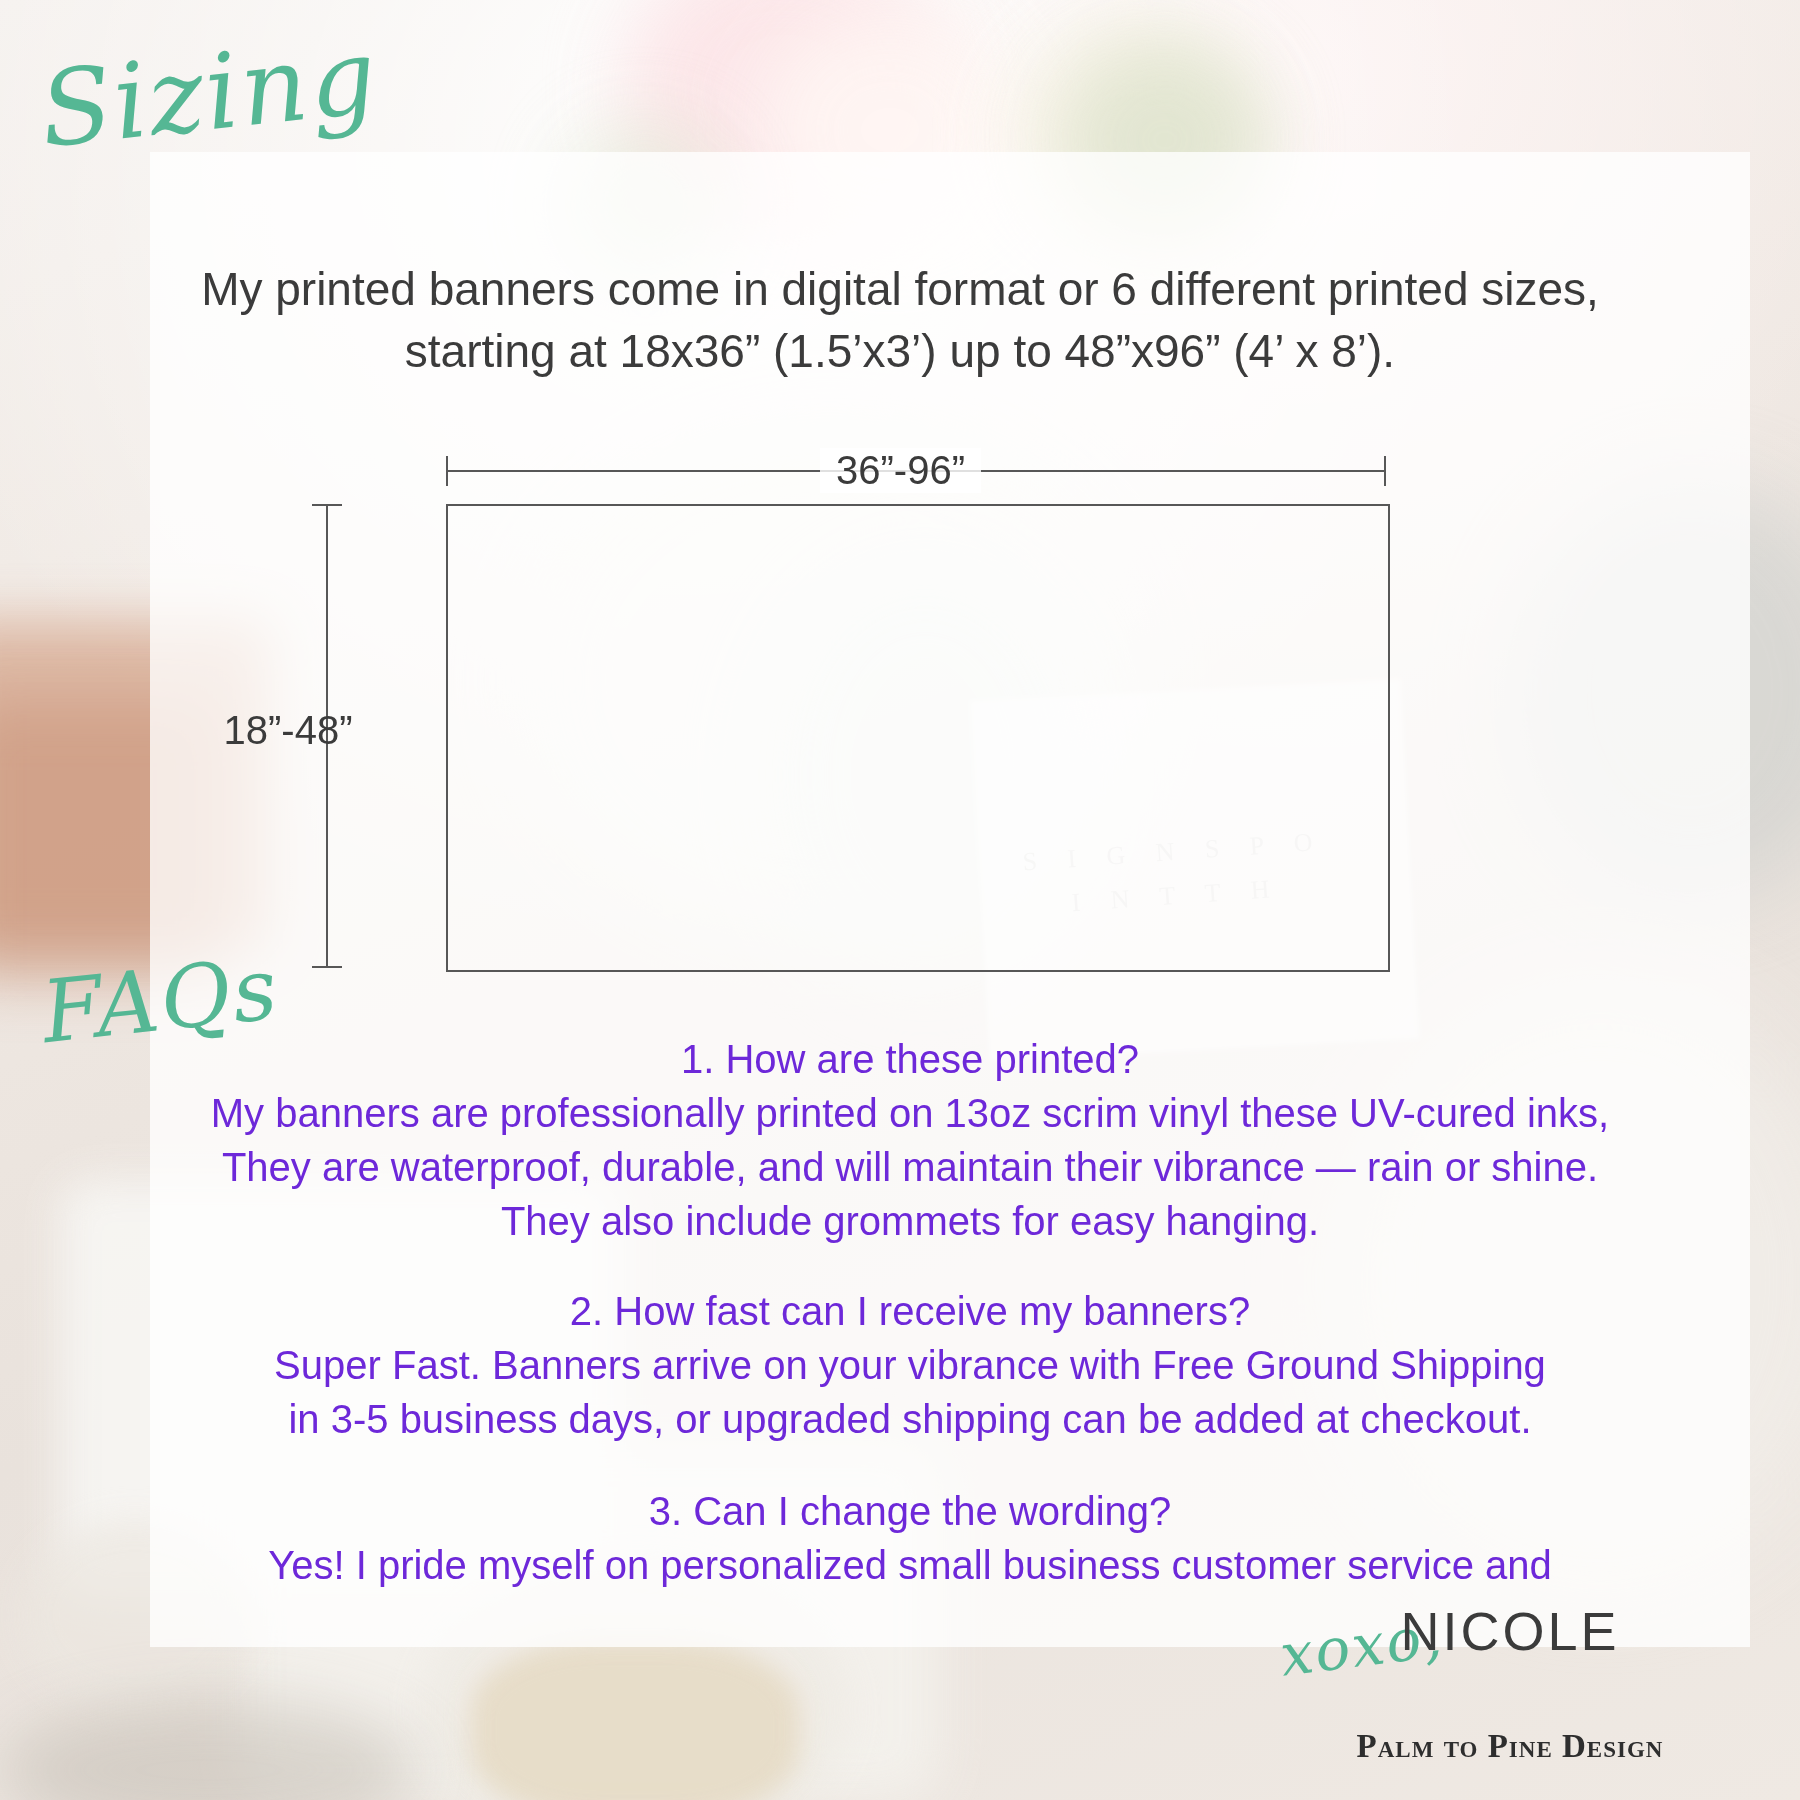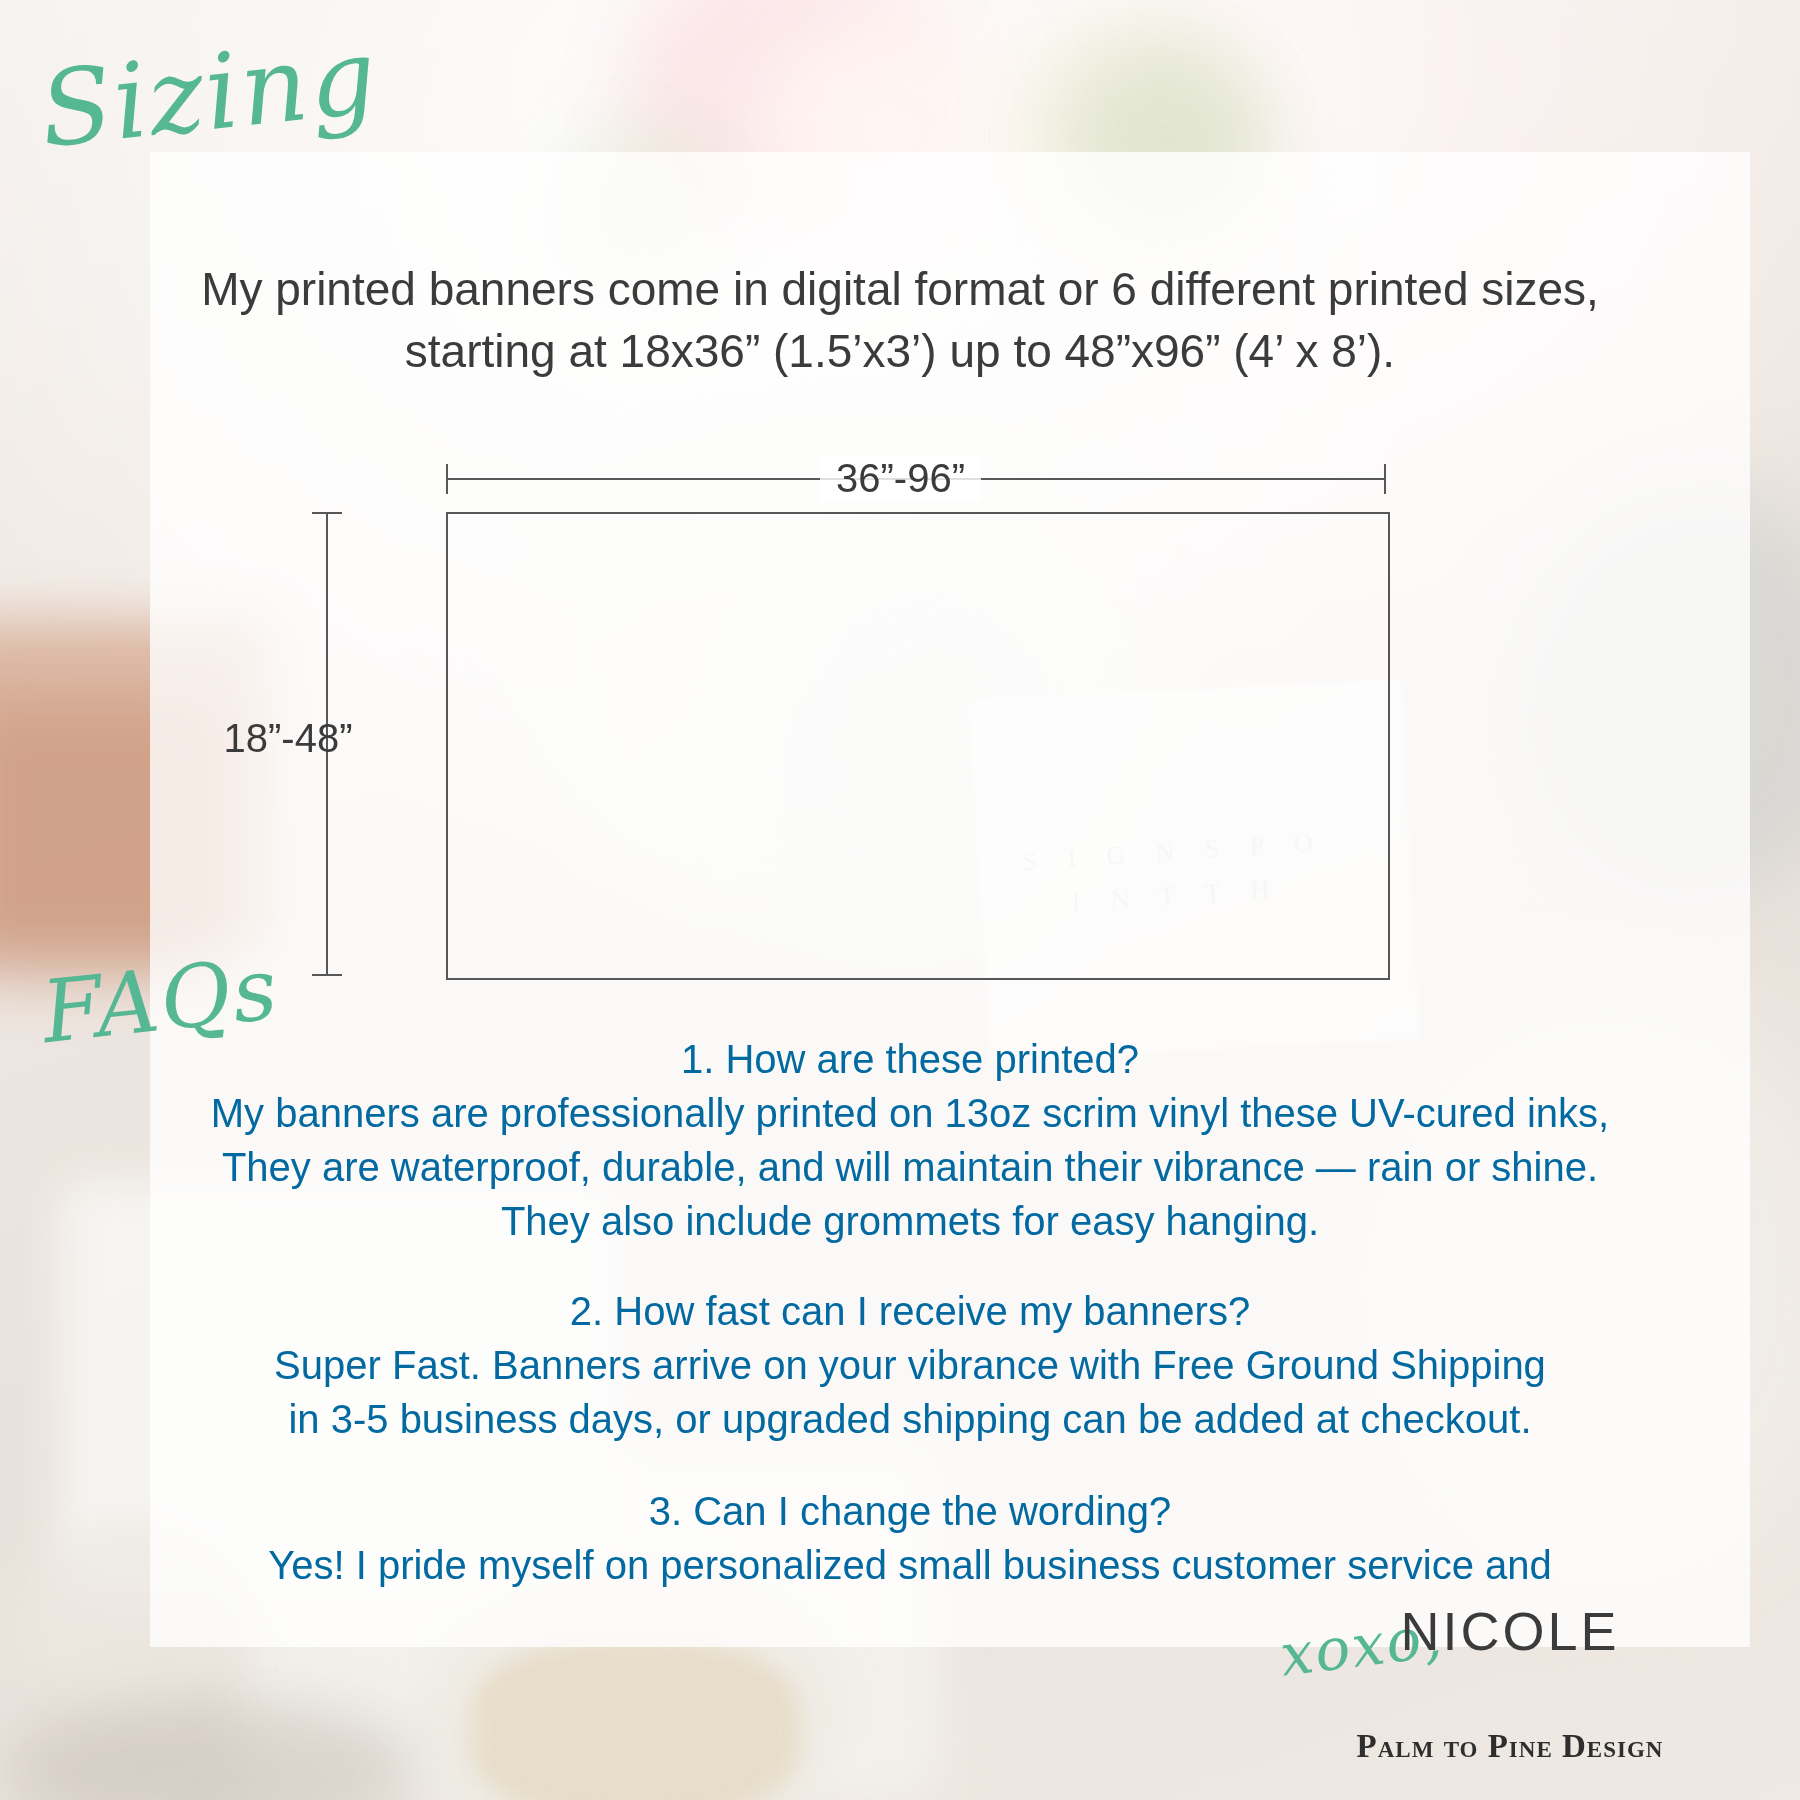--- a/index.html
+++ b/index.html
@@ -134,7 +134,7 @@
   
   .diagram {
     position: absolute;
-    left: 0; top: 12px;
+    left: 0; top: 4px;
     width: 1800px; height: 1408px;
     pointer-events: none;
   }

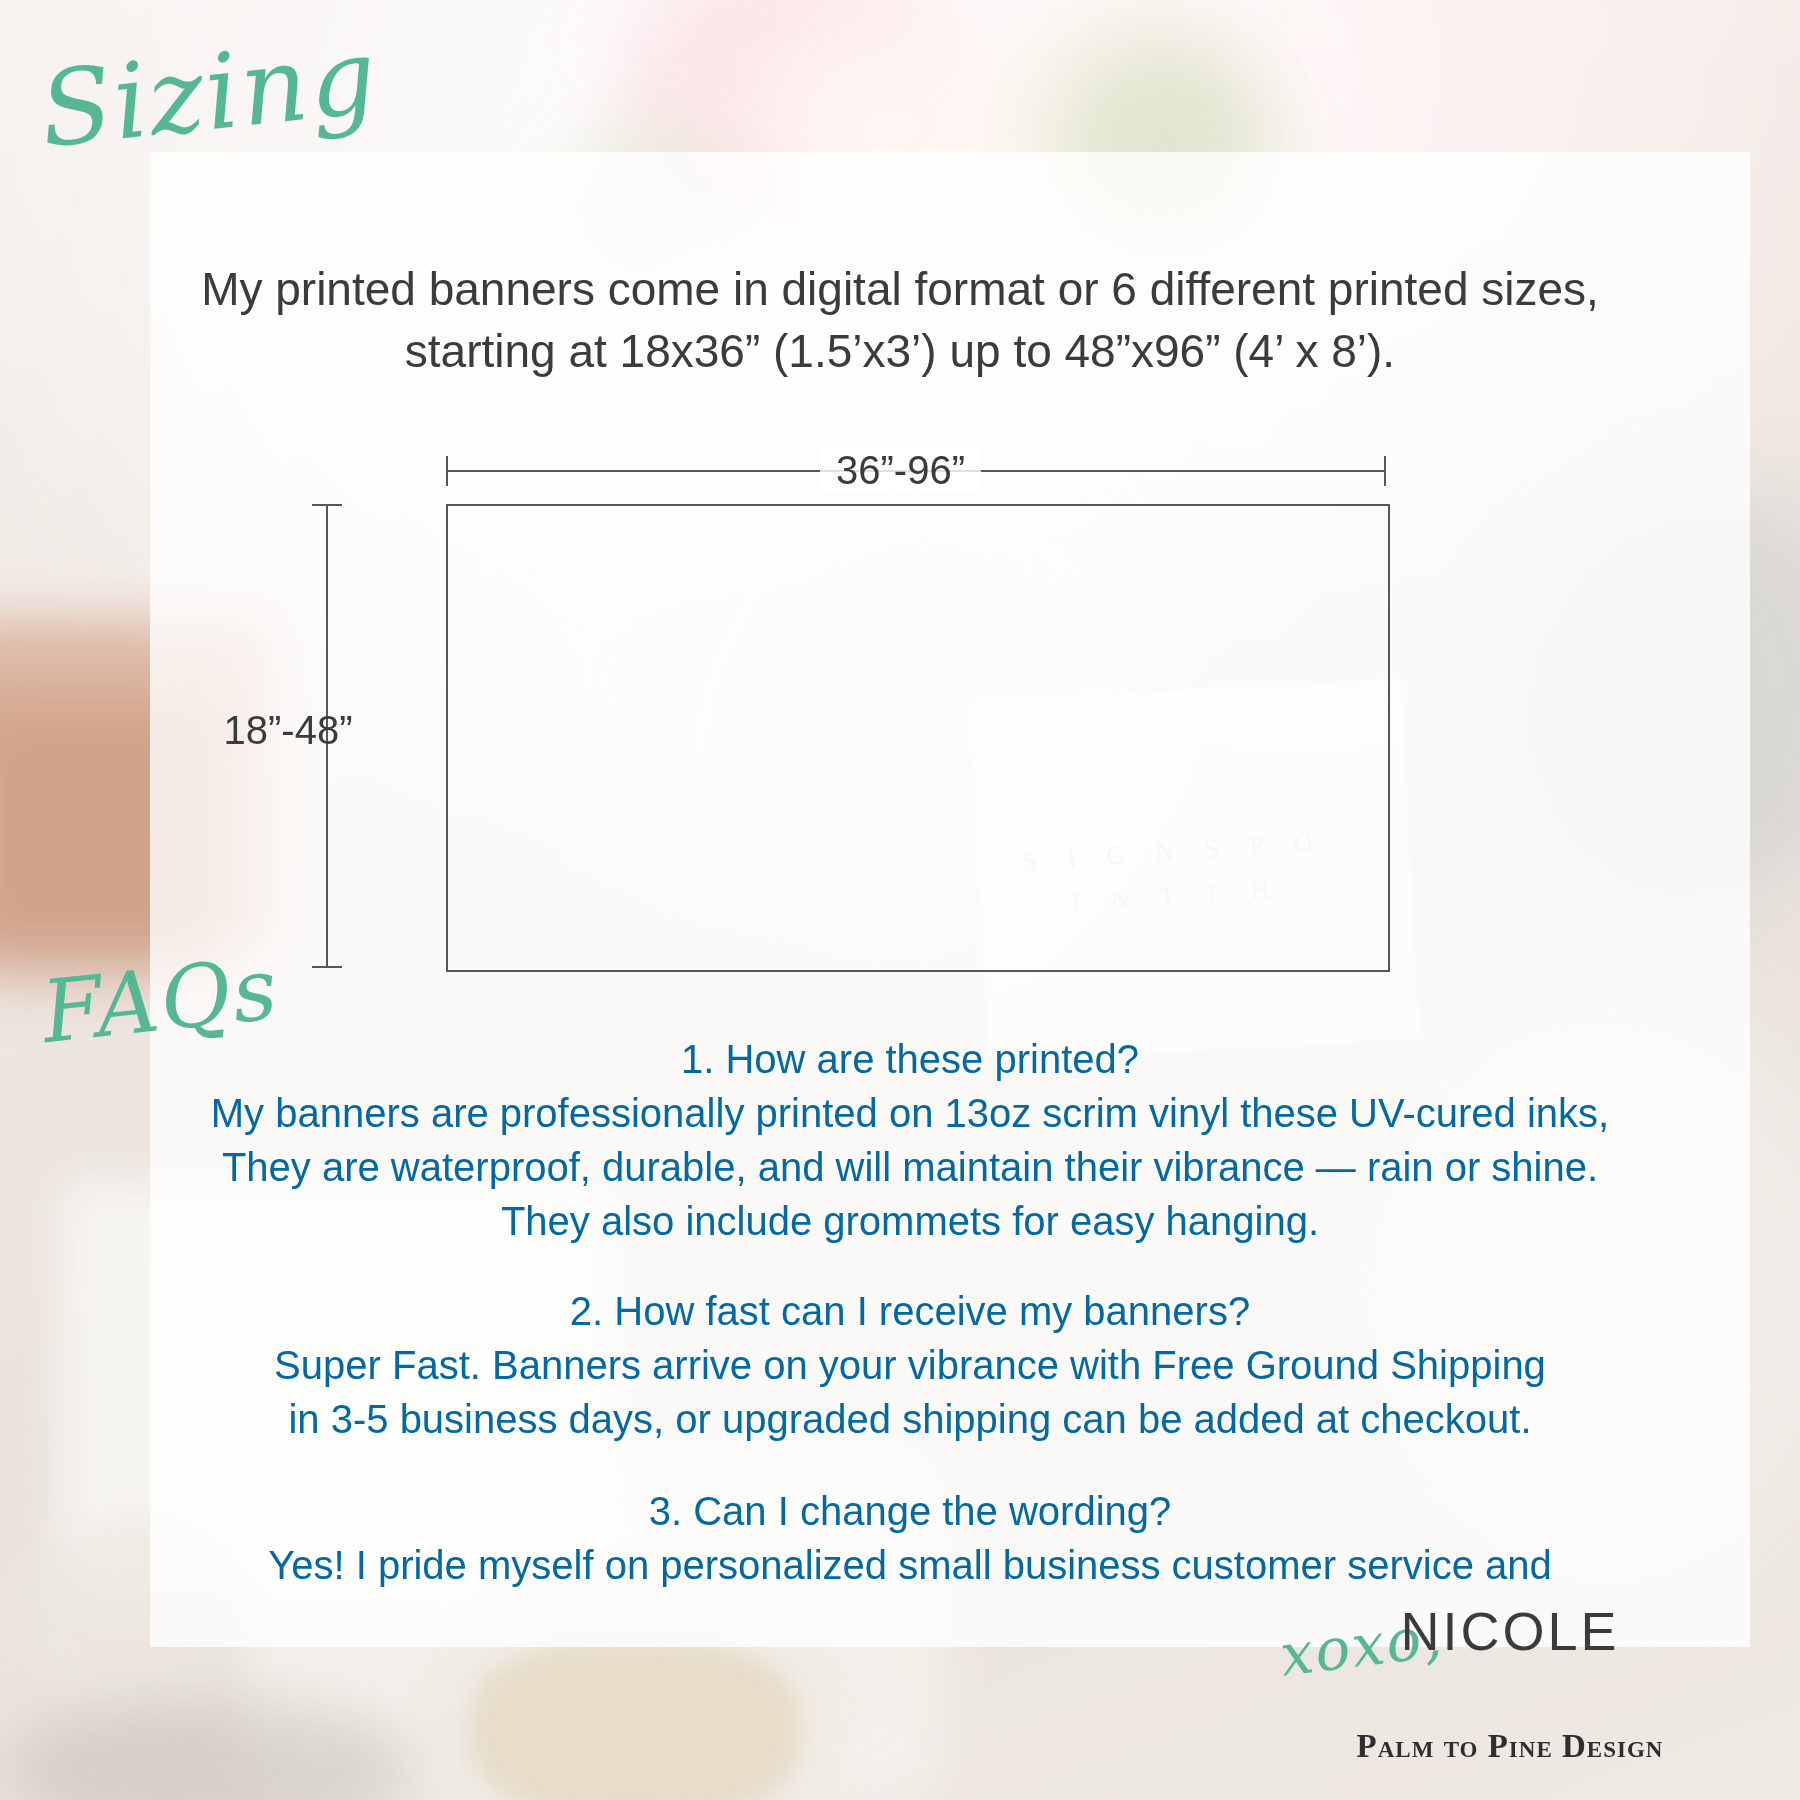--- a/index.html
+++ b/index.html
@@ -203,7 +203,7 @@
     text-align: center;
     font-family: "Liberation Sans", sans-serif;
     font-weight: 300;
-    color: #0369a1;
+    color: #6d28d9;
   }
   .faq-q {
     font-size: 40px;

